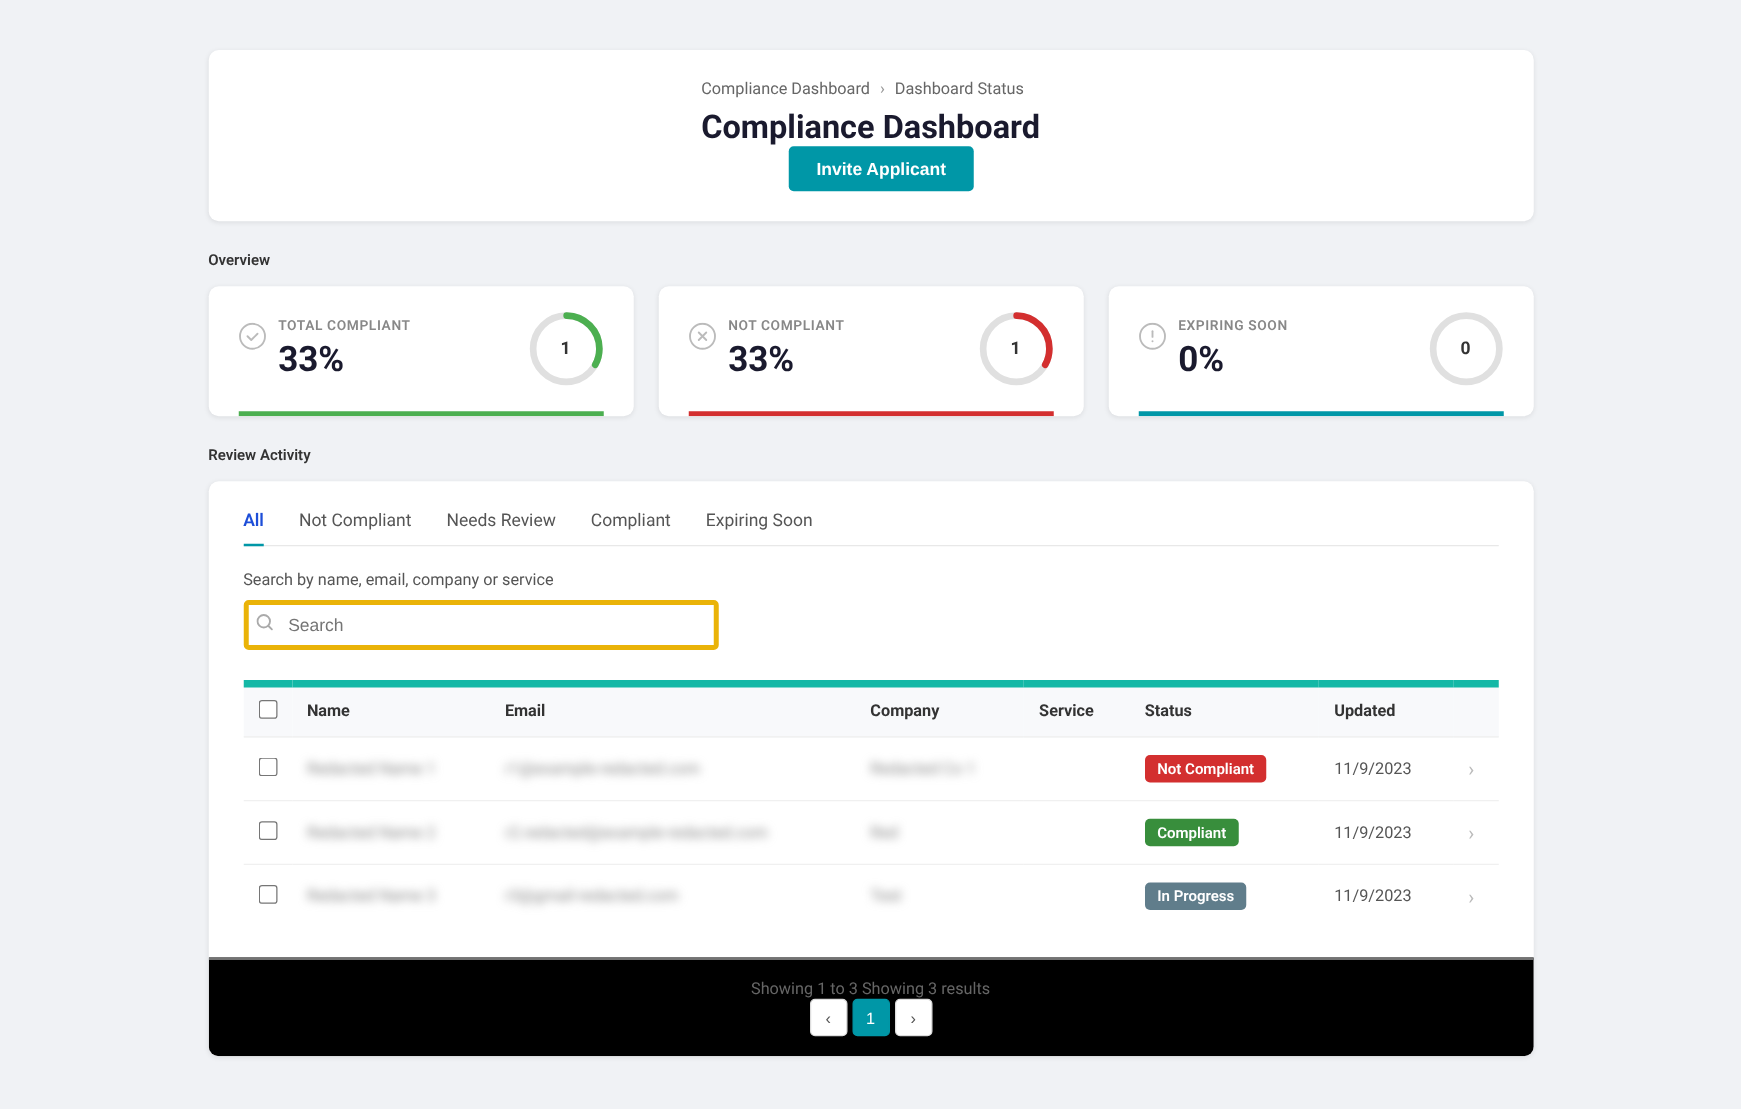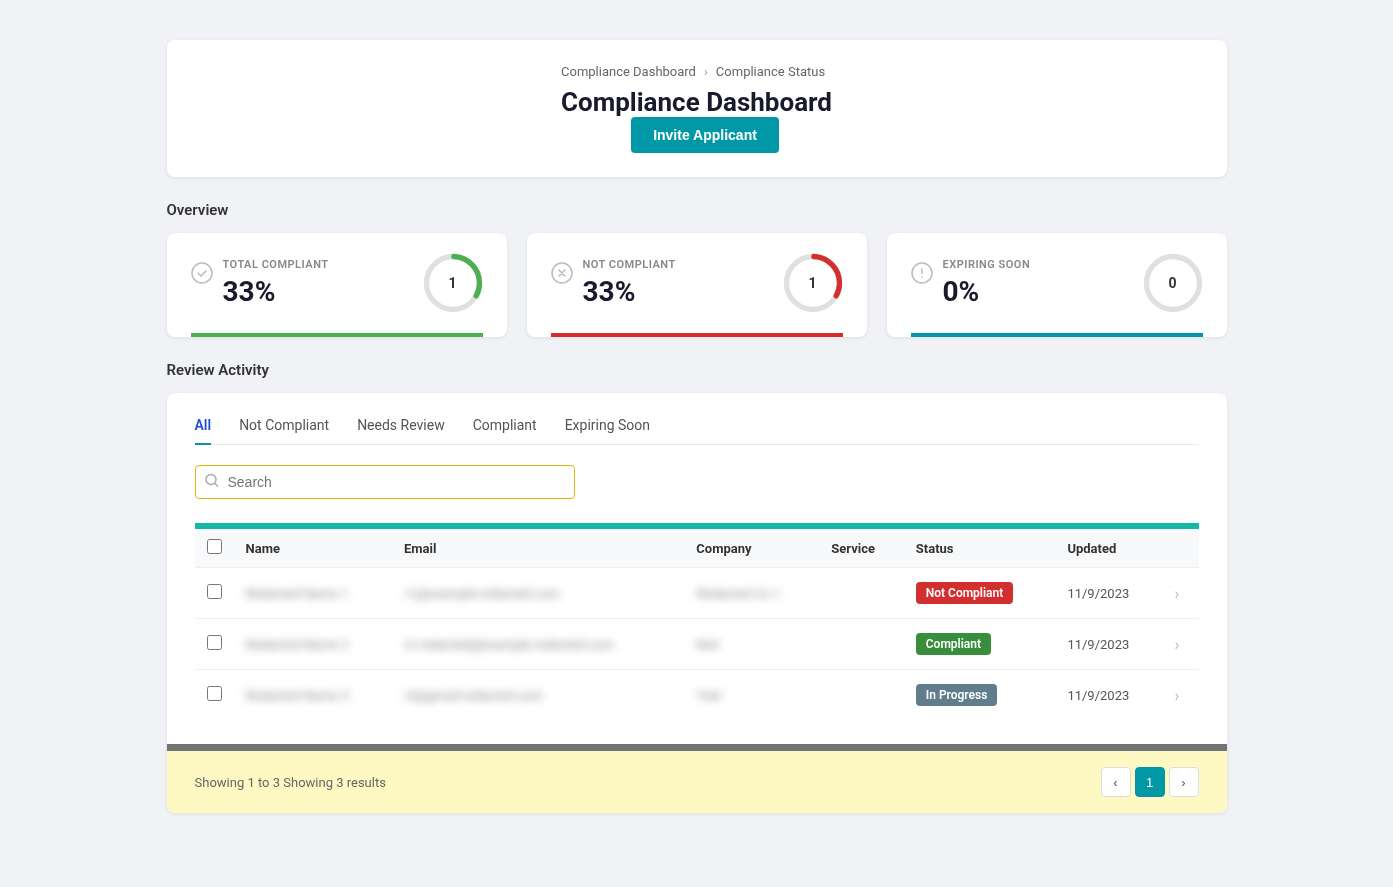--- a/index.html
+++ b/index.html
@@ -295,7 +295,7 @@
       <div class="breadcrumb">
         <span>Compliance Dashboard</span>
         <span class="breadcrumb-separator">›</span>
-        <span>Compliance Status</span>
+        <span>Dashboard Status</span>
       </div>
       <h1 class="page-title">Compliance Dashboard</h1>
     </div>

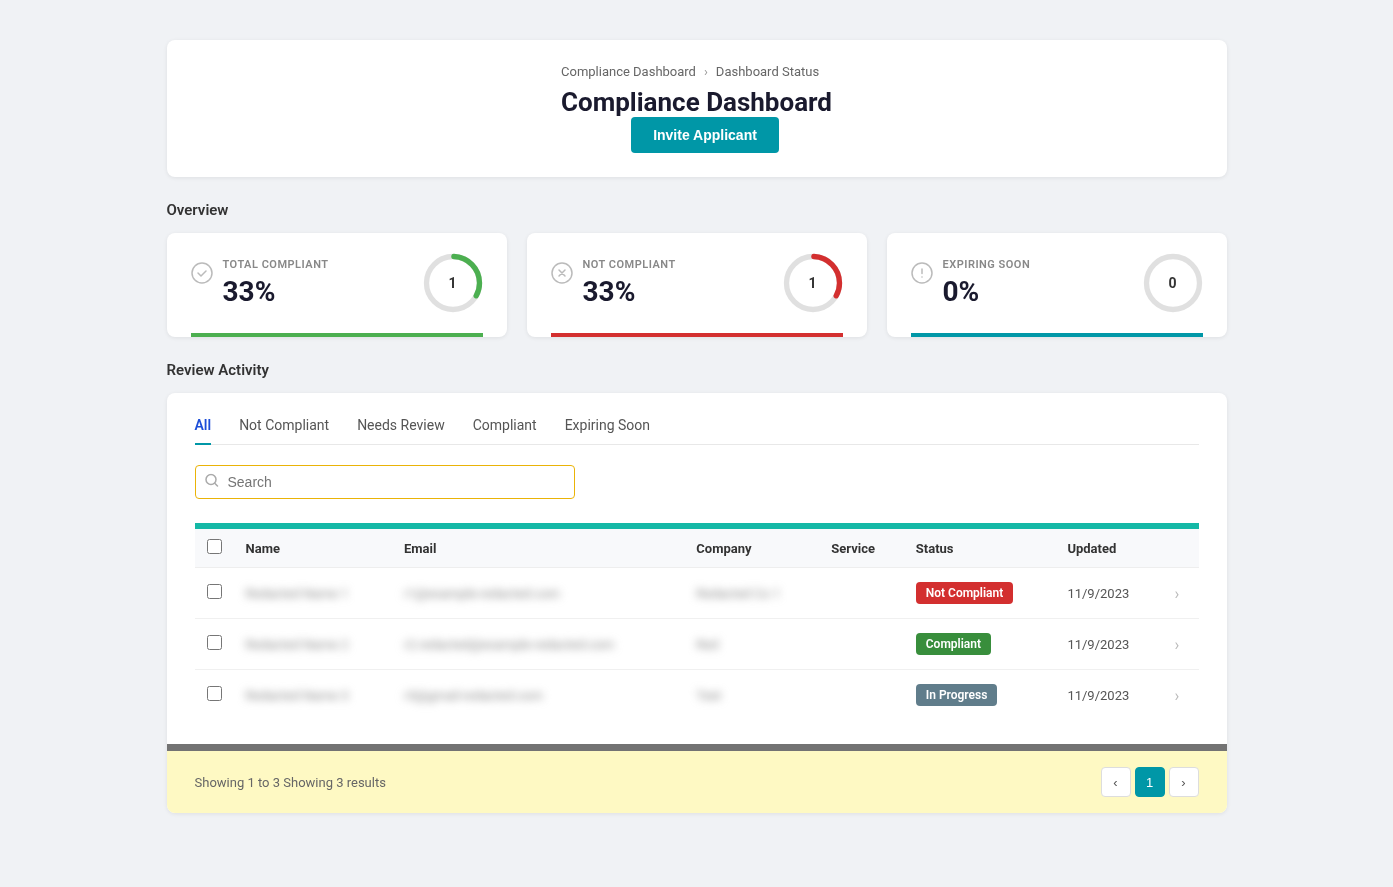--- a/index.html
+++ b/index.html
@@ -58,7 +58,7 @@
 
     
     .section-label {
-      font-size: 15px;
+      font-size: 12px;
       font-weight: 600;
       color: #333;
       margin-bottom: 14px;

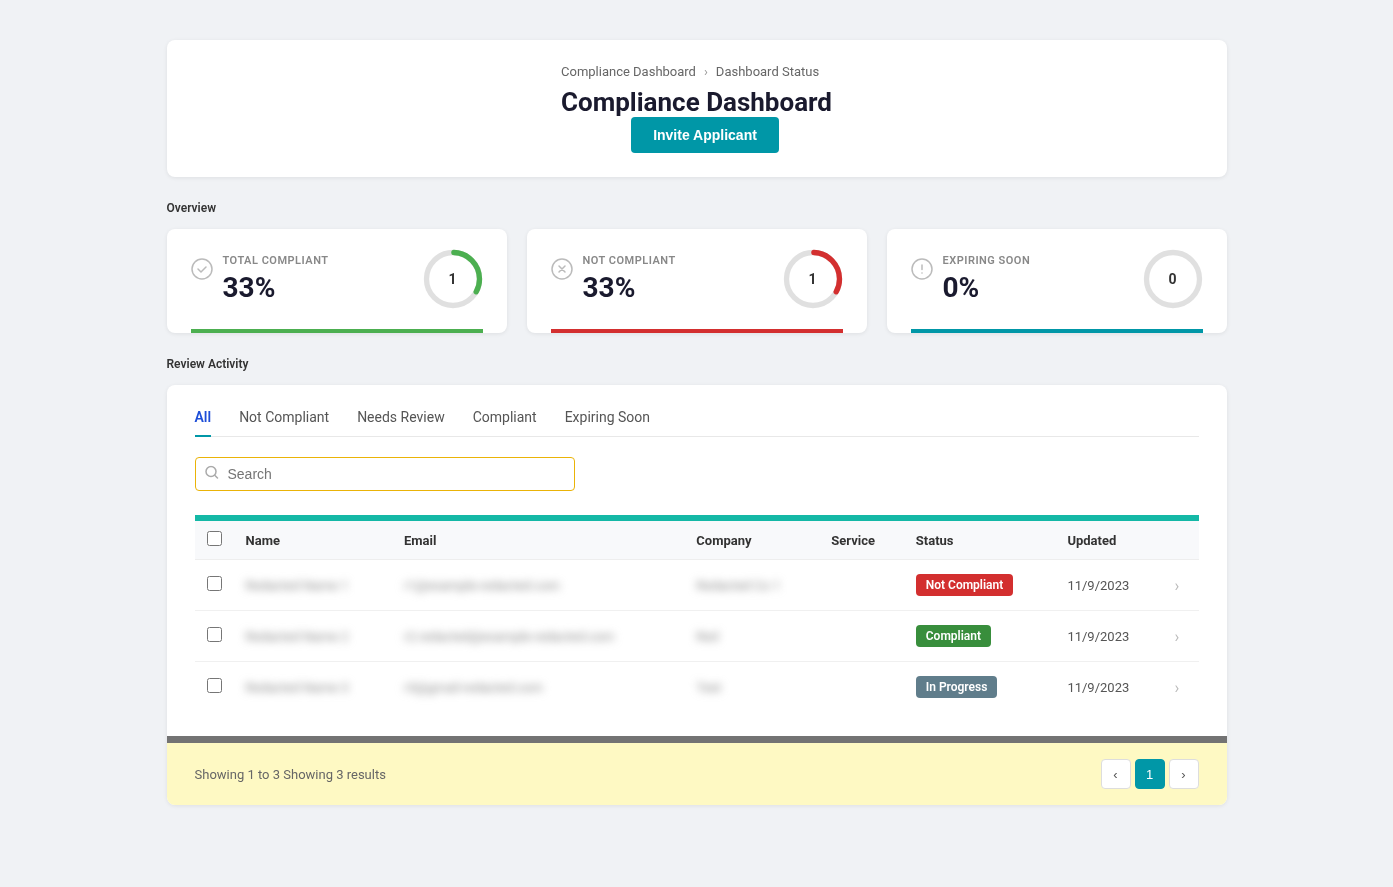--- a/index.html
+++ b/index.html
@@ -396,6 +396,7 @@
           <div class="tab">Expiring Soon</div>
         </div>
 
+        <div class="search-label">Search by name, email, company or service</div>
         <div class="search-wrap">
           <span class="search-icon-pos">
             <svg width="14" height="14" viewBox="0 0 14 14" fill="none">

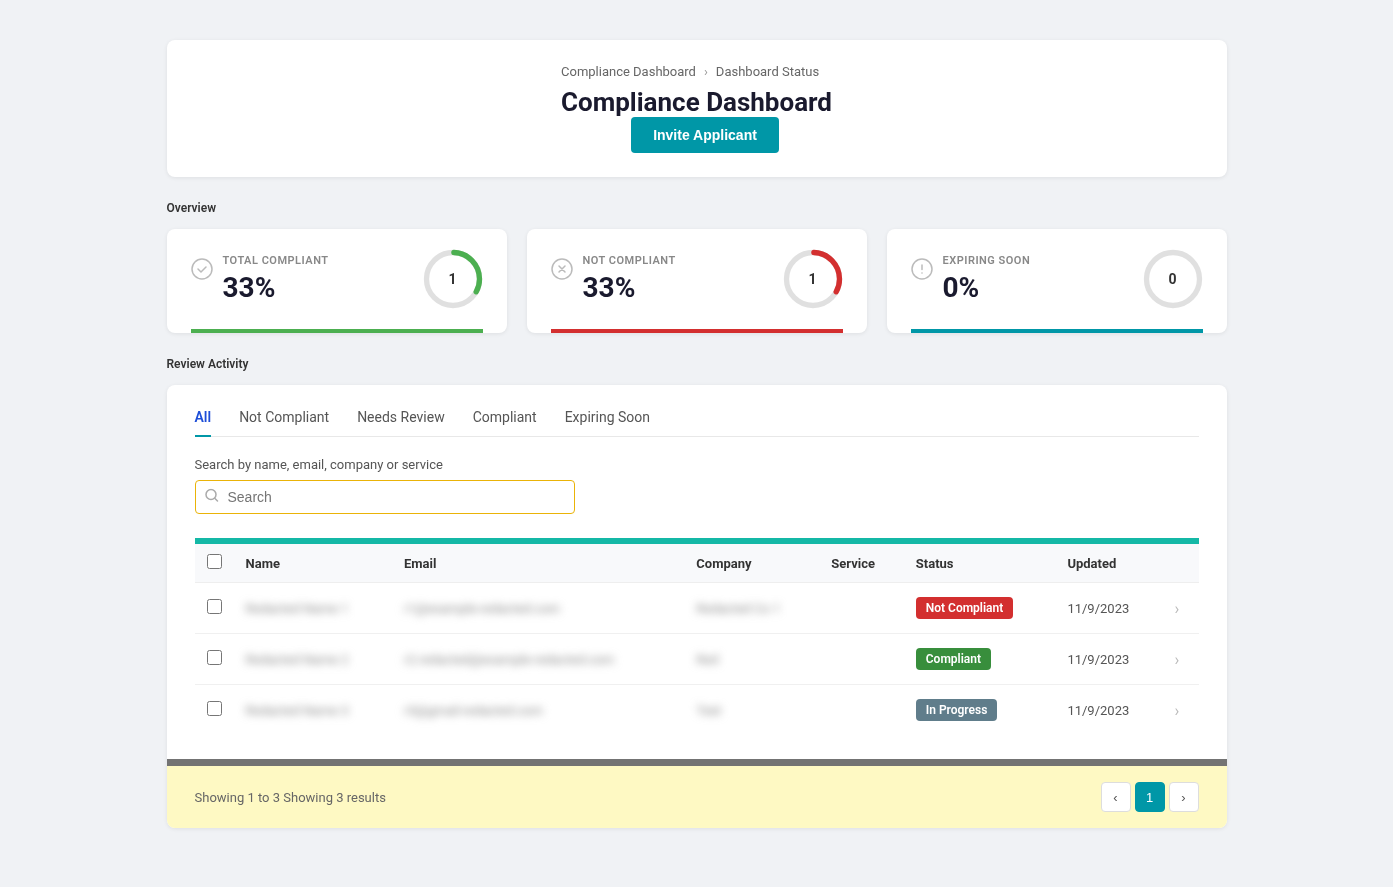--- a/index.html
+++ b/index.html
@@ -187,7 +187,7 @@
     }
     .search-input {
       width: 100%;
-      border: 1px solid #eab308;
+      border: 4px solid #eab308;
       border-radius: 4px;
       padding: 8px 10px 8px 32px;
       font-size: 14px;

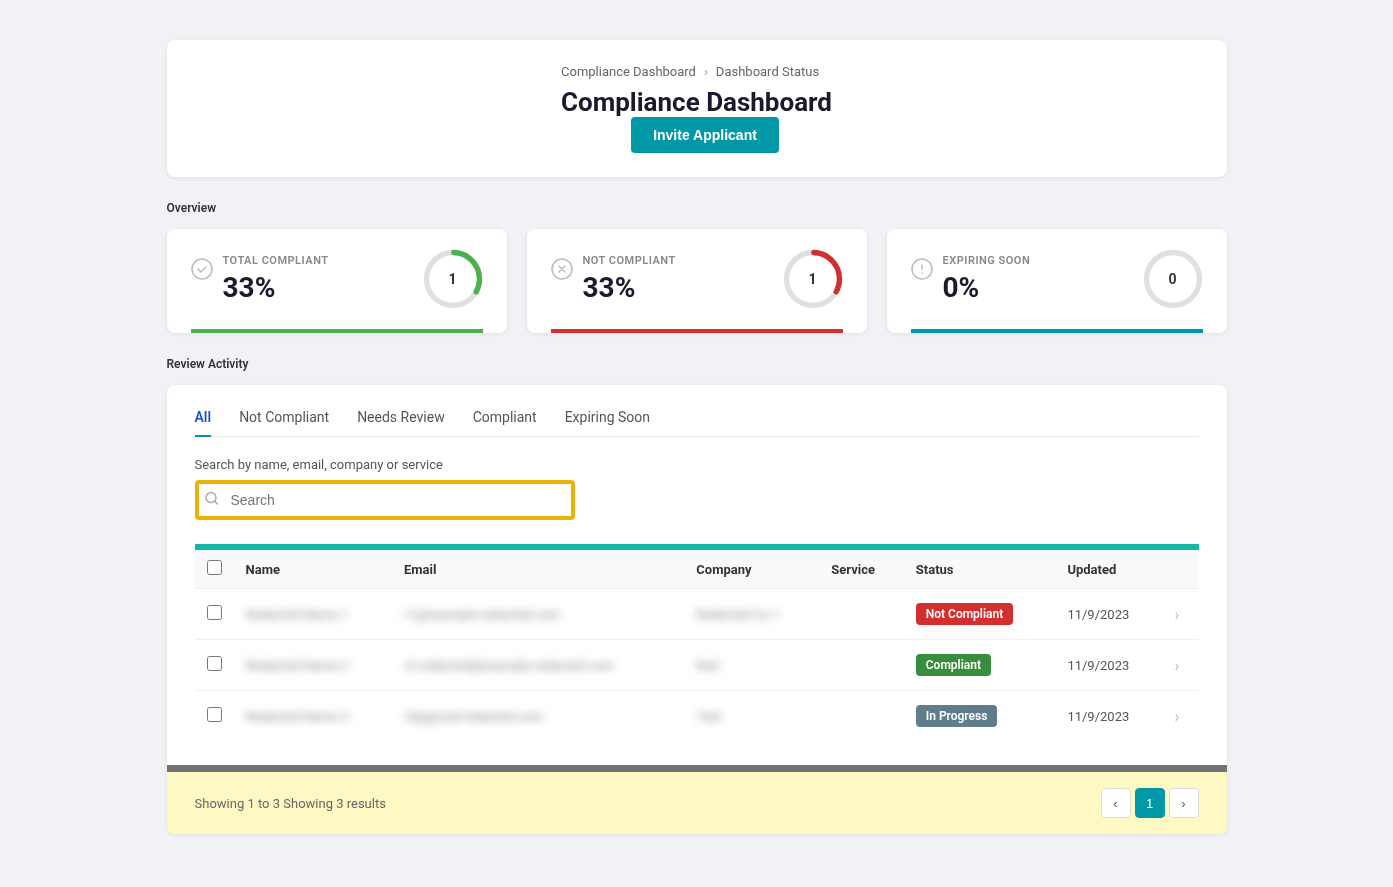--- a/index.html
+++ b/index.html
@@ -248,8 +248,9 @@
       justify-content: space-between;
       align-items: center;
       padding: 16px 28px;
-      border-top: 7px solid #737373;
-      background: #fef9c3;
+      border-top: 2px solid #737373;
+      background: #000000;
+      flex-direction: column;
     }
     .pagination-info {
       font-size: 13px;

